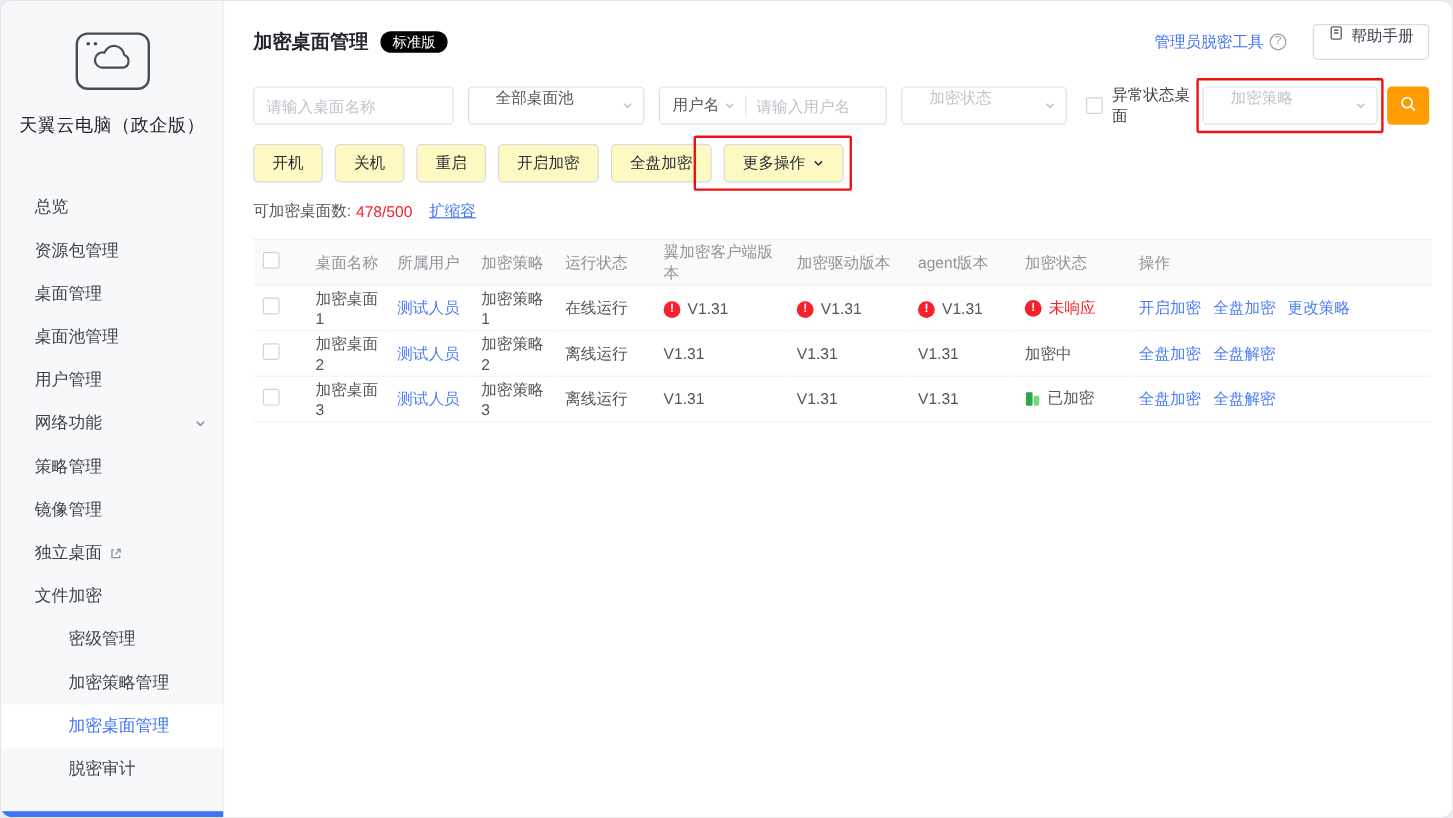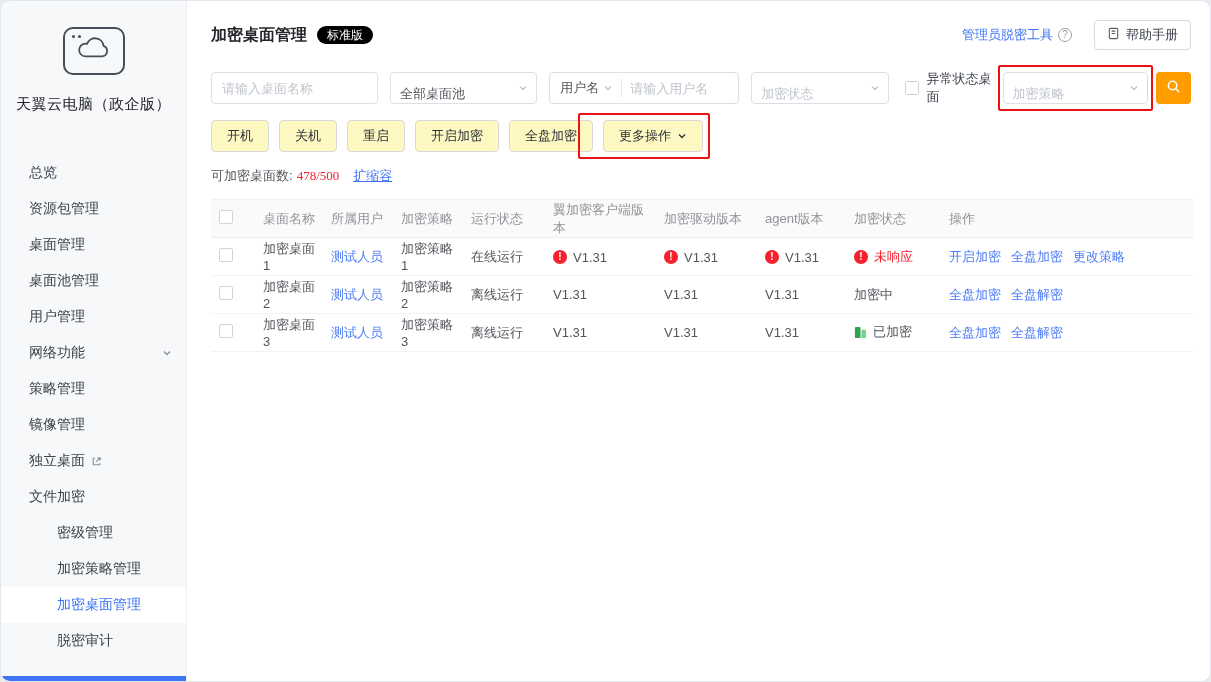--- a/index.html
+++ b/index.html
@@ -28,7 +28,7 @@
   .header-right { margin-left:auto; display:flex; align-items:center; }
   .admin-tool { color:#3d73f5; font-size:13px; display:inline-flex; align-items:center; gap:5px; cursor:pointer; }
   .qmark { width:14px; height:14px; border:1px solid #9aa0a8; color:#9aa0a8; border-radius:50%; font-size:10px; display:inline-flex; align-items:center; justify-content:center; line-height:1; }
-  .help-btn { margin-left:22px; height:30px; padding:0 12px; background:#fff; border:1px solid #d9d9d9; border-radius:4px; font-size:13px; color:#3d424d; display:inline-flex; align-items:center; gap:6px; cursor:pointer; font-family:inherit; }
+  .help-btn { margin-left:22px; height:30px; padding:0 12px; background:#fff; border:1px solid #d9d9d9; border-radius:4px; font-size:13px; color:#3d424d; display:inline-flex; gap:6px; cursor:pointer; font-family:inherit; }
 
   
   .filter-row { margin-top:20px; padding:0 19px 0 24px; display:flex; align-items:center; }

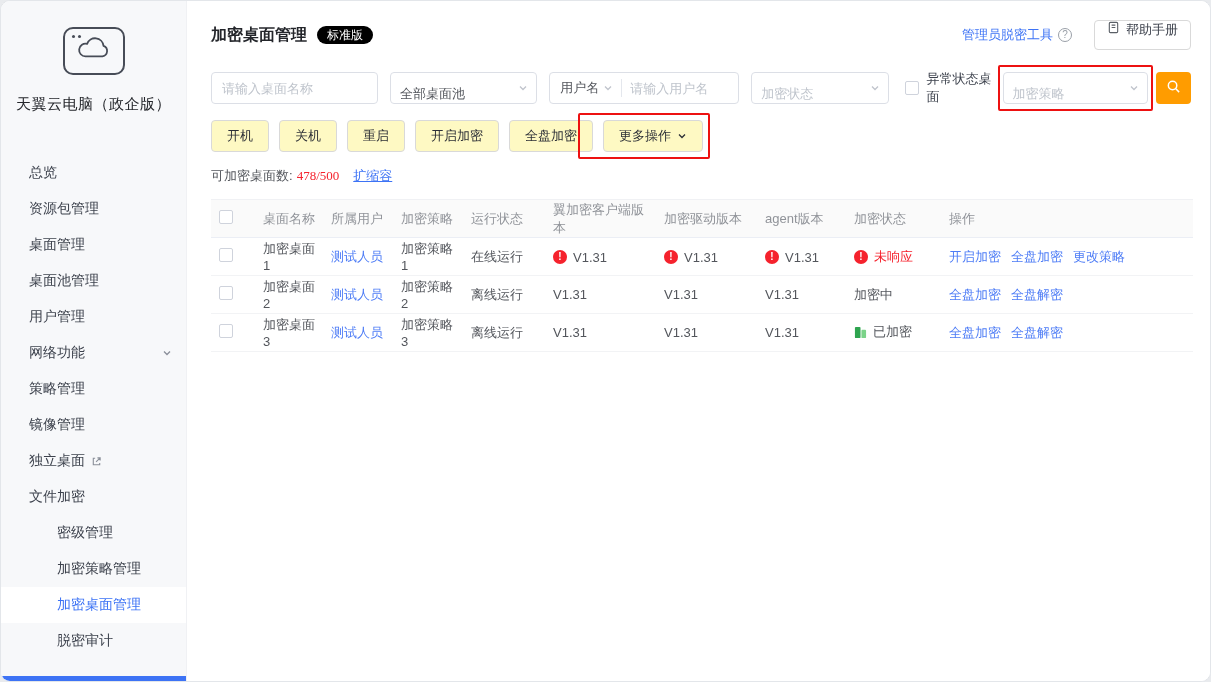--- a/index.html
+++ b/index.html
@@ -35,7 +35,7 @@
   .t-input, .t-select, .combo { height:32px; border:1px solid #dcdfe6; border-radius:4px; background:#fff; font-size:13px; }
   .t-input { width:167px; padding:0 10px; color:#53565c; outline:none; font-family:inherit; }
   .t-input::placeholder, .combo-input::placeholder { color:#bfc4cc; }
-  .t-select { position:relative; display:flex; align-items:flex-end; padding:0 24px 0 9px; cursor:pointer; }
+  .t-select { position:relative; display:flex; align-items:flex-start; padding:0 24px 0 22px; cursor:pointer; }
   .pool-select { width:150px; margin-left:12px; }
   .status-select { width:140px; margin-left:12px; }
   .policy-select { width:148px; margin-left:auto; }

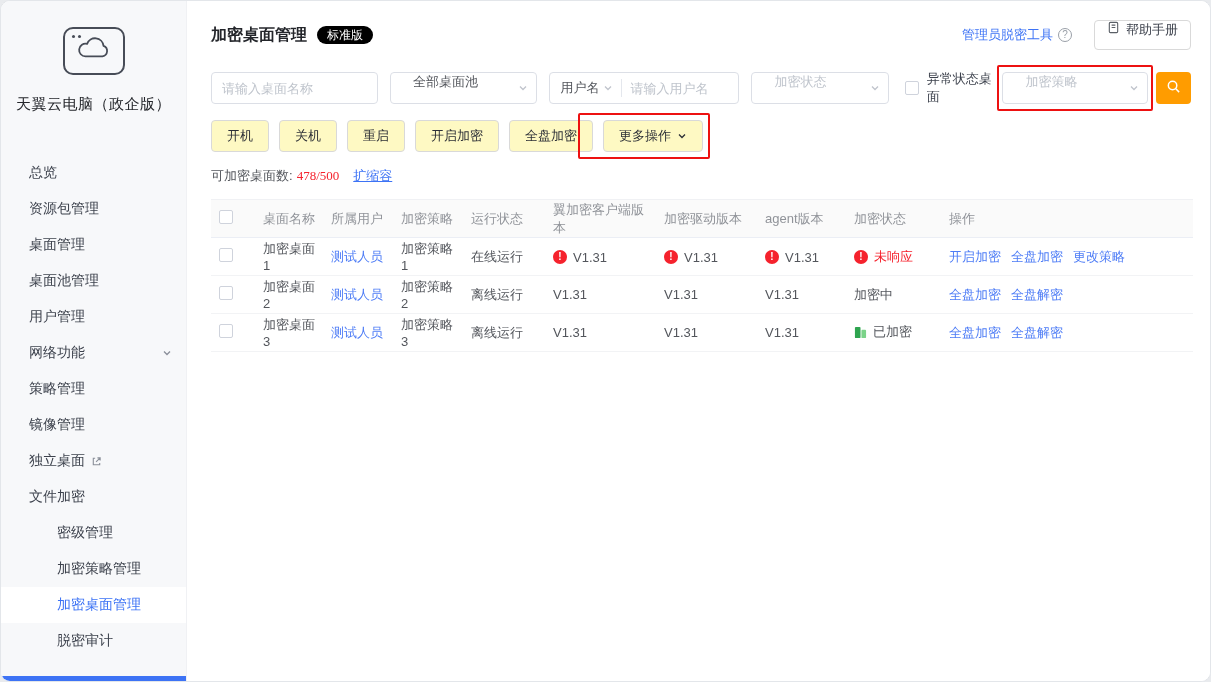--- a/index.html
+++ b/index.html
@@ -59,7 +59,7 @@
 
   
   .quota-row { margin-top:15px; padding-left:24px; font-size:13px; color:#53565c; display:flex; align-items:center; }
-  .quota-val { color:#f5222d; margin-left:4px;font-family:Liberation Serif, serif; }
+  .quota-val { color:#f5222d; margin-left:4px; }
   .quota-link { color:#3d73f5; text-decoration:underline; margin-left:14px; cursor:pointer; }
 
   

